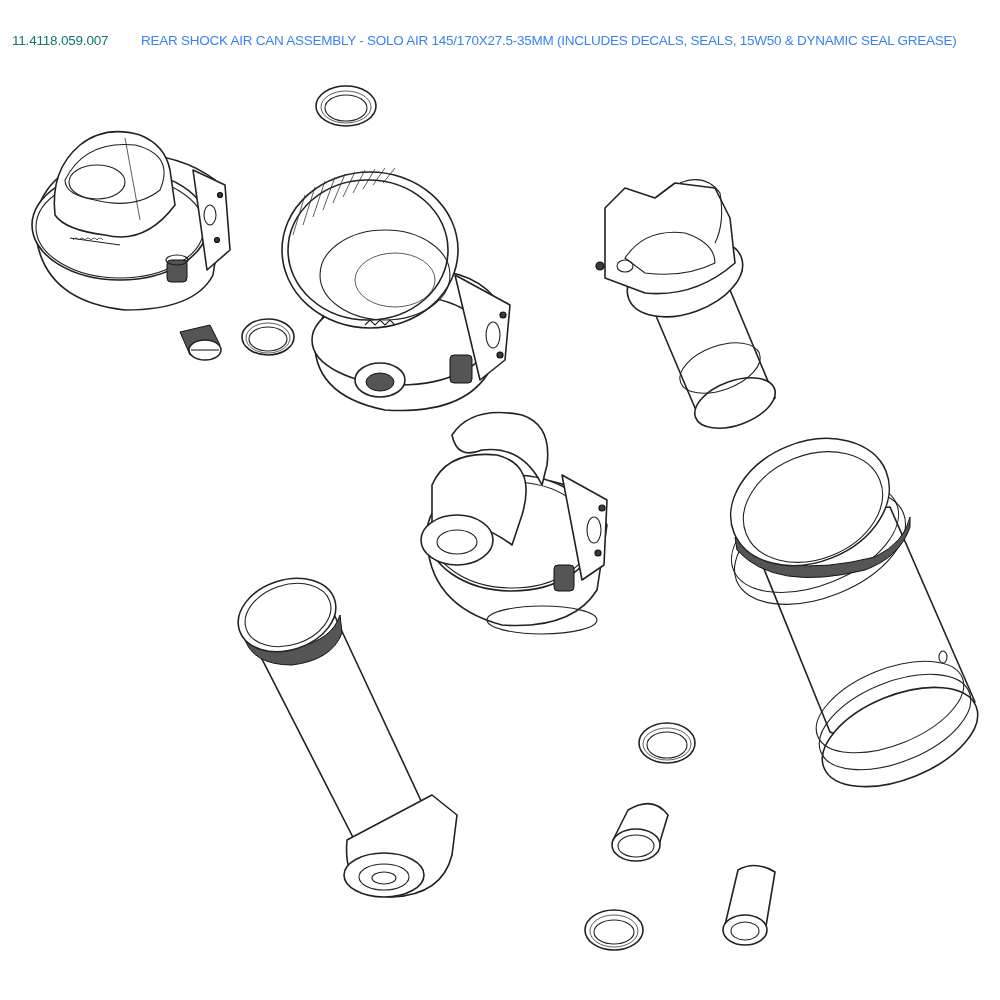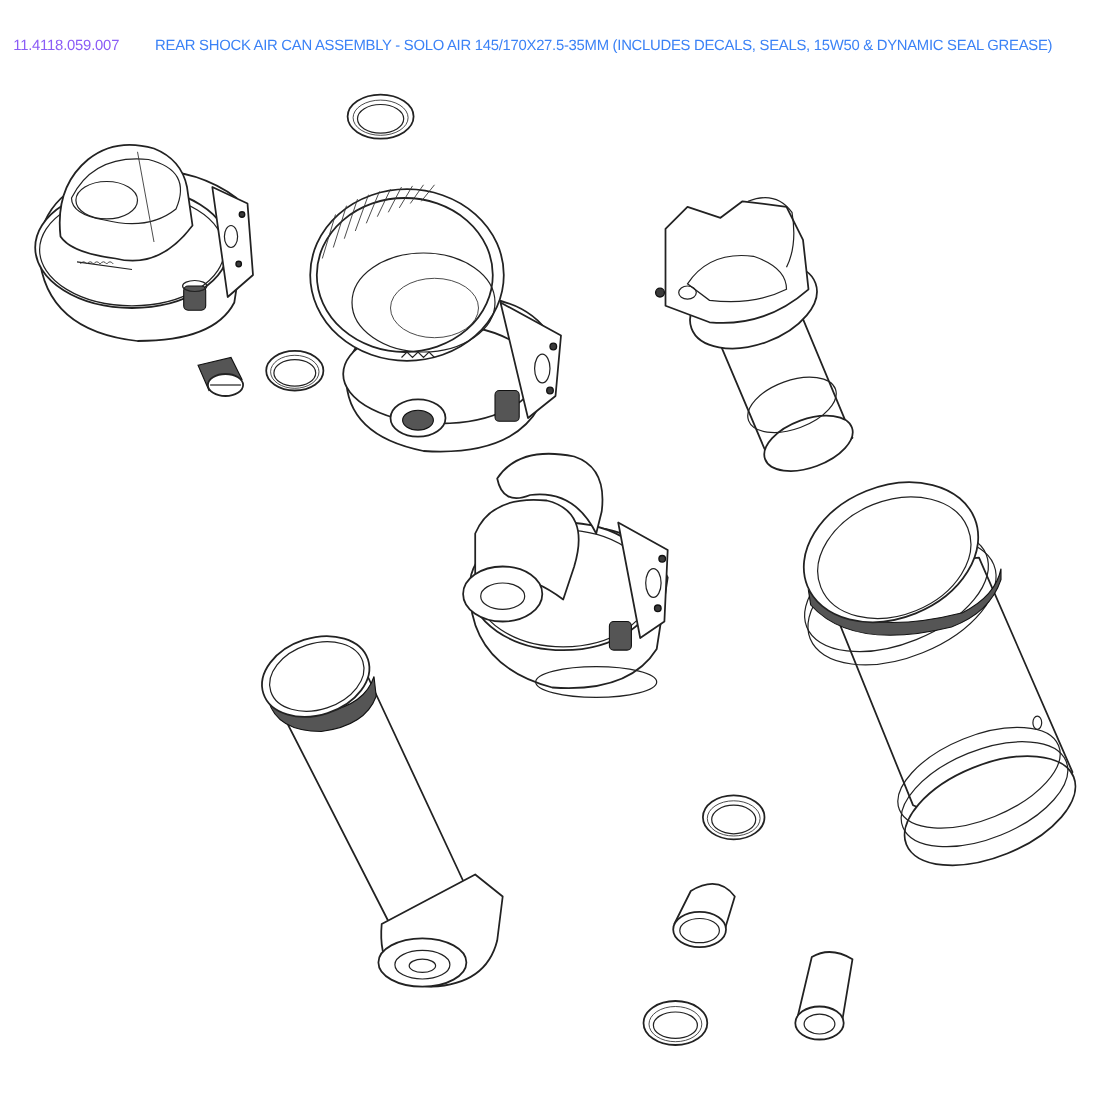--- a/index.html
+++ b/index.html
@@ -5,7 +5,7 @@
     html, body { margin: 0; padding: 0; background: #ffffff; }
     body { width: 1000px; height: 1000px; position: relative; overflow: hidden; font-family: "Liberation Sans", sans-serif; }
     .header { position: absolute; top: 33px; left: 0; width: 1000px; height: 24px; }
-    .part-number { position: absolute; left: 12px; top: 0; font-size: 13.5px; color: #8b5cf6; letter-spacing: -0.2px; font-stretch: condensed; }
+    .part-number { position: absolute; left: 12px; top: 0; font-size: 13.5px; color: #0f766e; letter-spacing: -0.2px; font-stretch: condensed; }
     .part-desc { position: absolute; left: 141px; top: 0; font-size: 13.5px; color: #3b82f6; letter-spacing: -0.25px; white-space: nowrap; }
     .diagram { position: absolute; left: 0; top: 0; width: 1000px; height: 1000px; }
     .part { position: absolute; }

